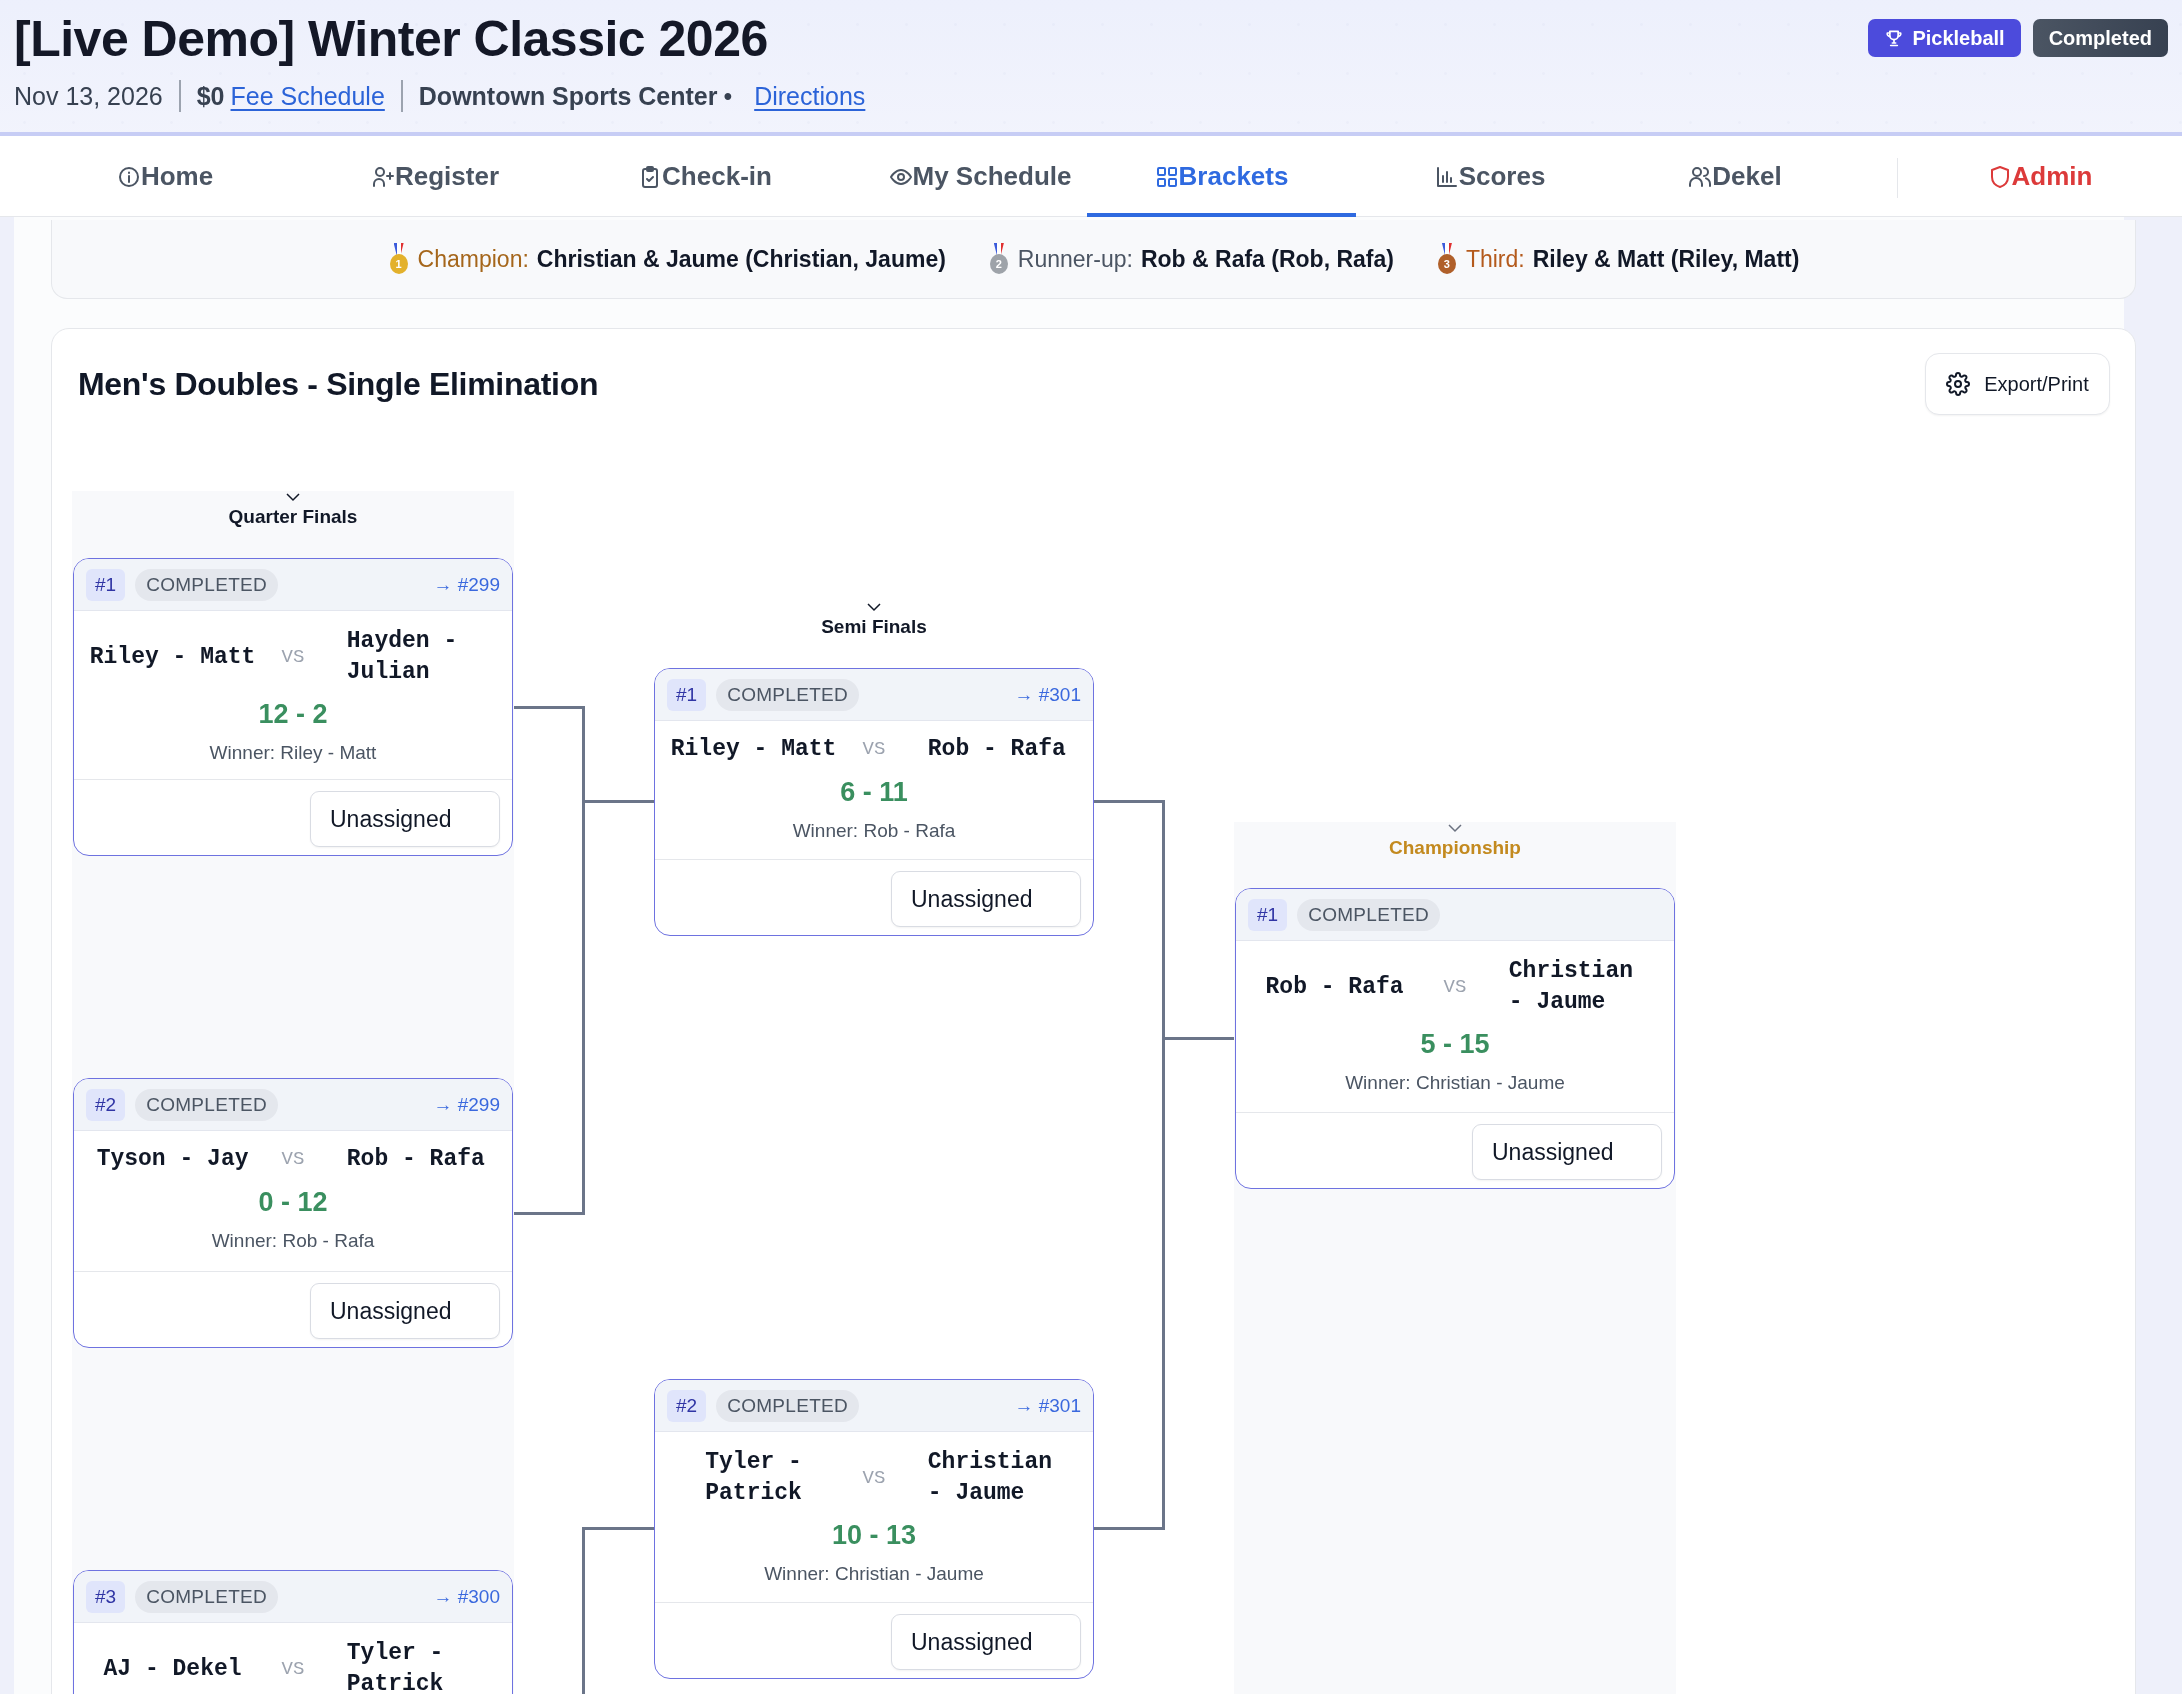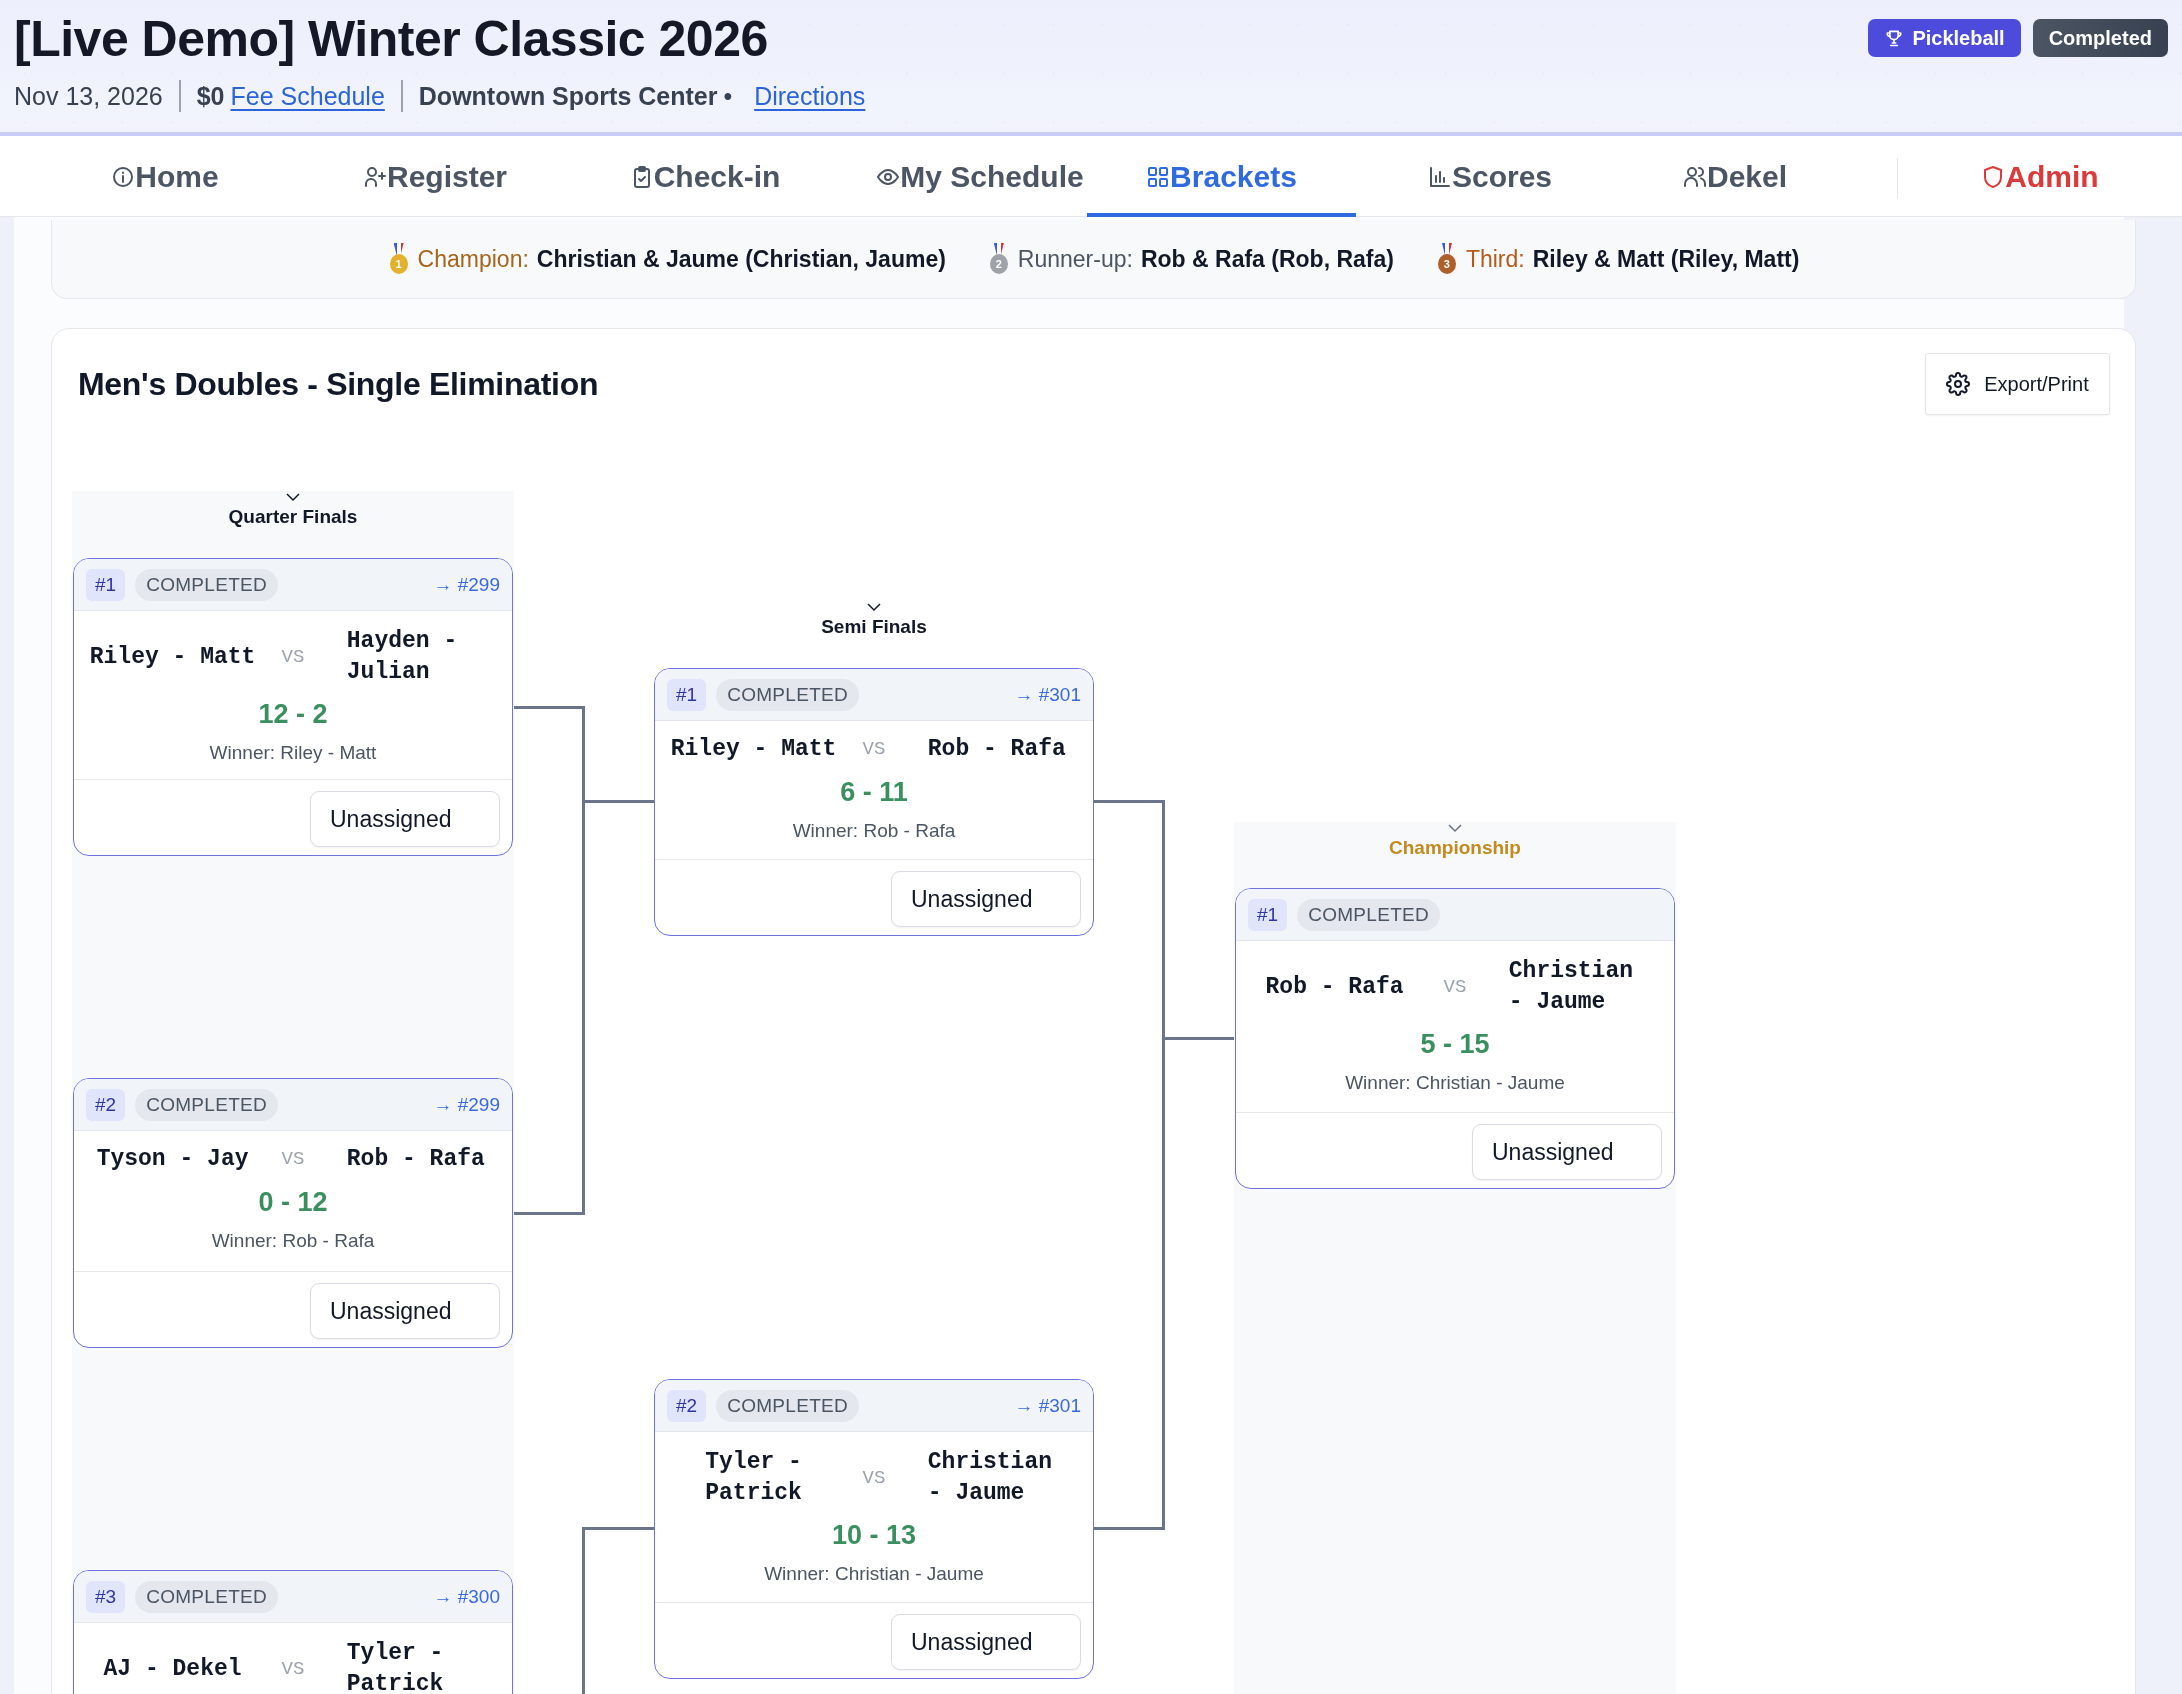--- a/index.html
+++ b/index.html
@@ -48,7 +48,7 @@
   }
   .nav-item {
     position: absolute; top: 0; height: 81px; display: flex; align-items: center; 
-    font-size: 30px; font-weight: 600; color: #4b5563; justify-content: center;
+    font-size: 26px; font-weight: 600; color: #4b5563; justify-content: center;
   }
   .nav-item svg { width: 24px; height: 24px; stroke: currentColor; fill: none; stroke-width: 2; stroke-linecap: round; stroke-linejoin: round; }
   .nav-item.active { color: #2f6ae0; }

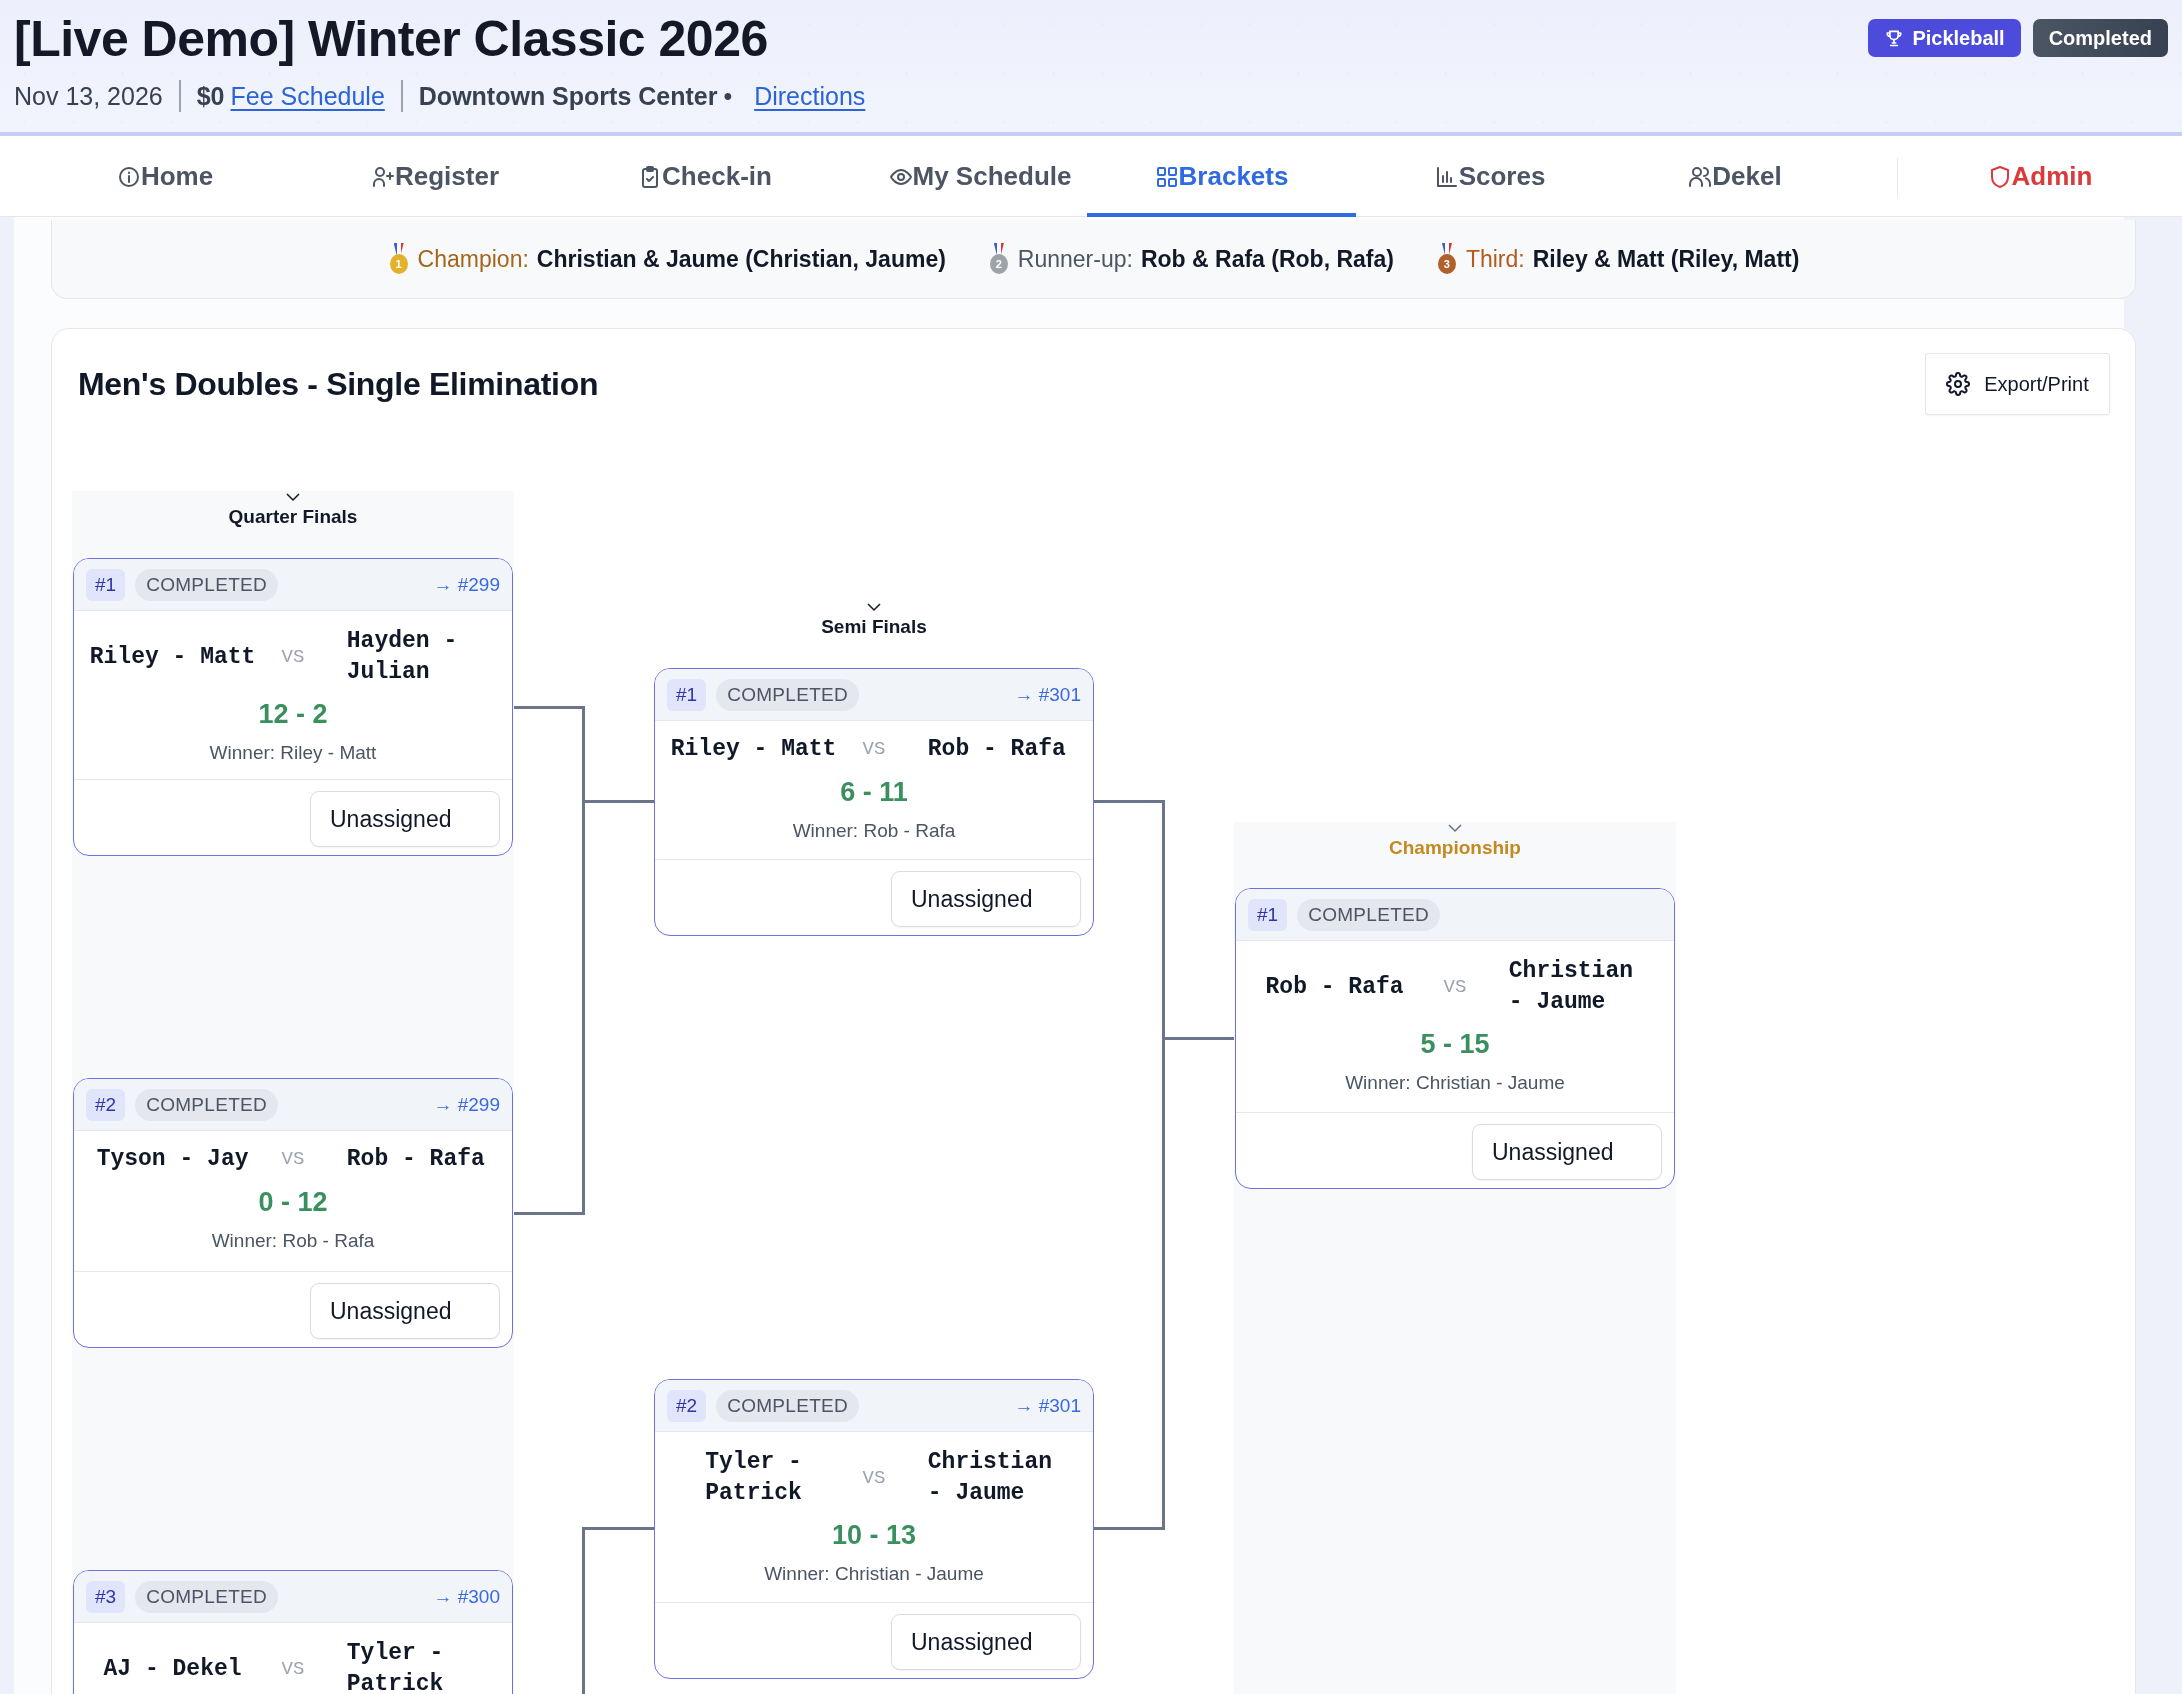--- a/index.html
+++ b/index.html
@@ -87,7 +87,7 @@
   }
   .export-btn {
     position: absolute; left: 1925px; top: 353px; width: 185px; height: 62px;
-    background: #fff; border: 1px solid #e5e7eb; border-radius: 3px; box-shadow: 0 1px 2px rgba(0,0,0,0.05);
+    background: #fff; border: 1px solid #e5e7eb; border-radius: 14px; box-shadow: 0 1px 2px rgba(0,0,0,0.05);
     display: flex; align-items: center; justify-content: center; gap: 14px; font-size: 20px; color: #111827;
   }
   .export-btn svg { width: 24px; height: 24px; stroke: #111827; fill: none; stroke-width: 2; }

